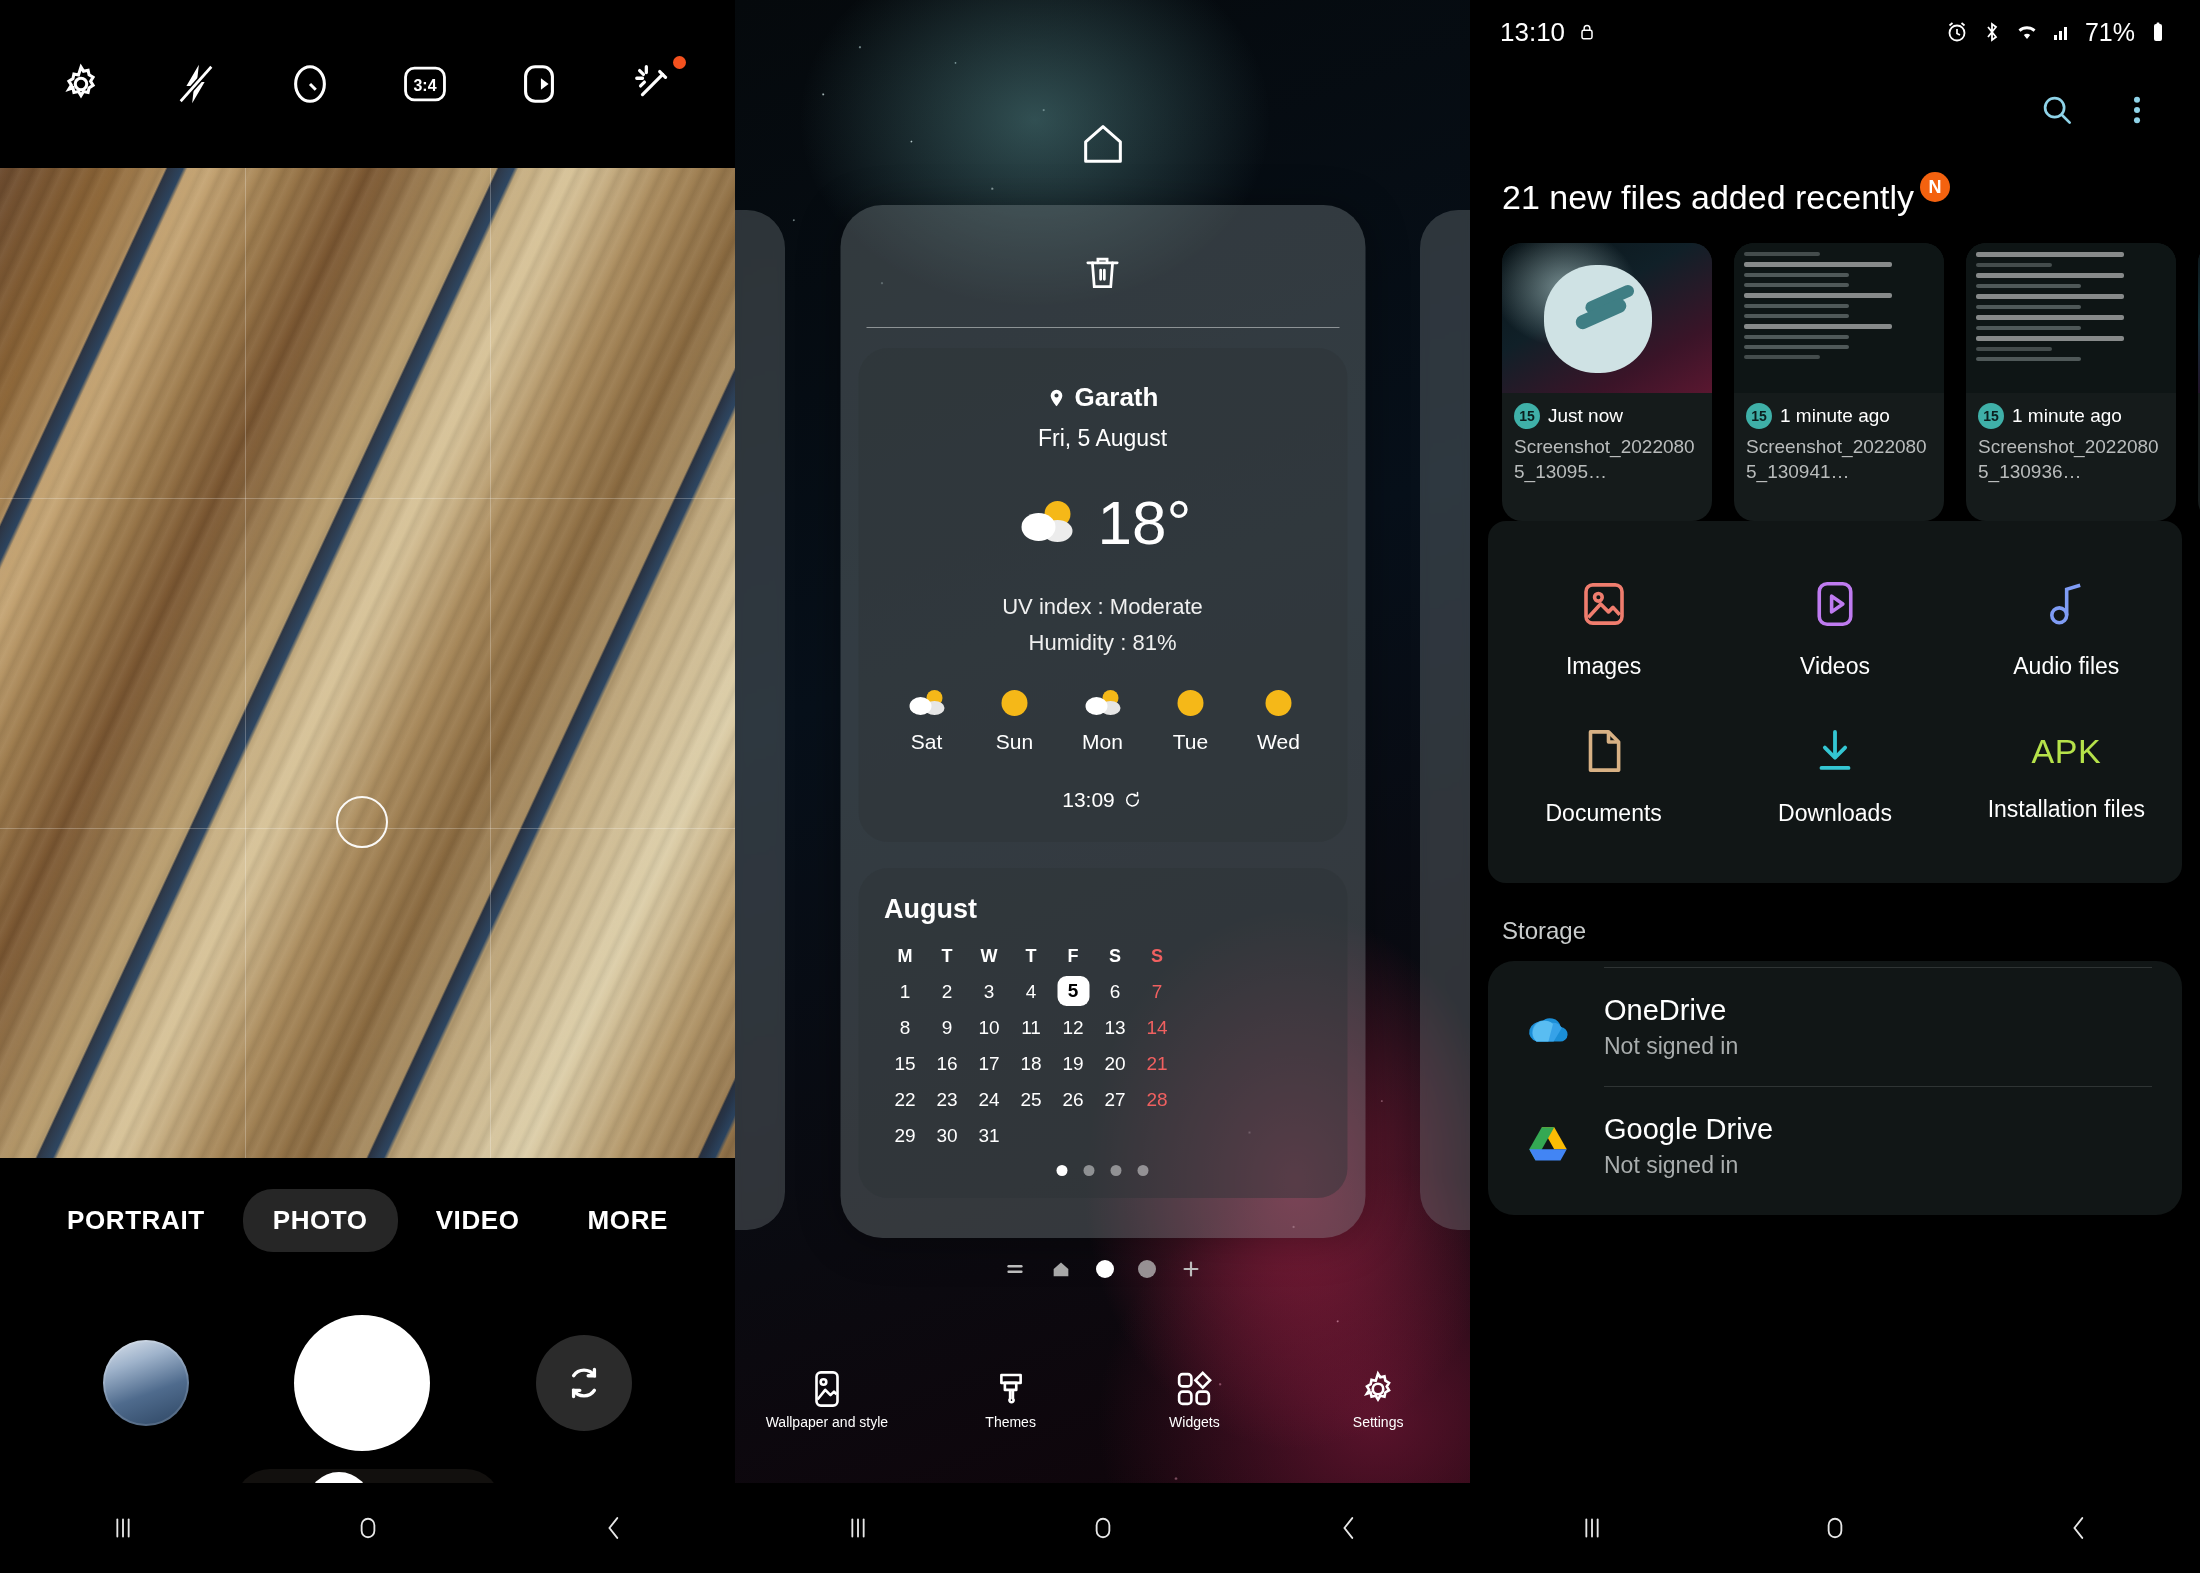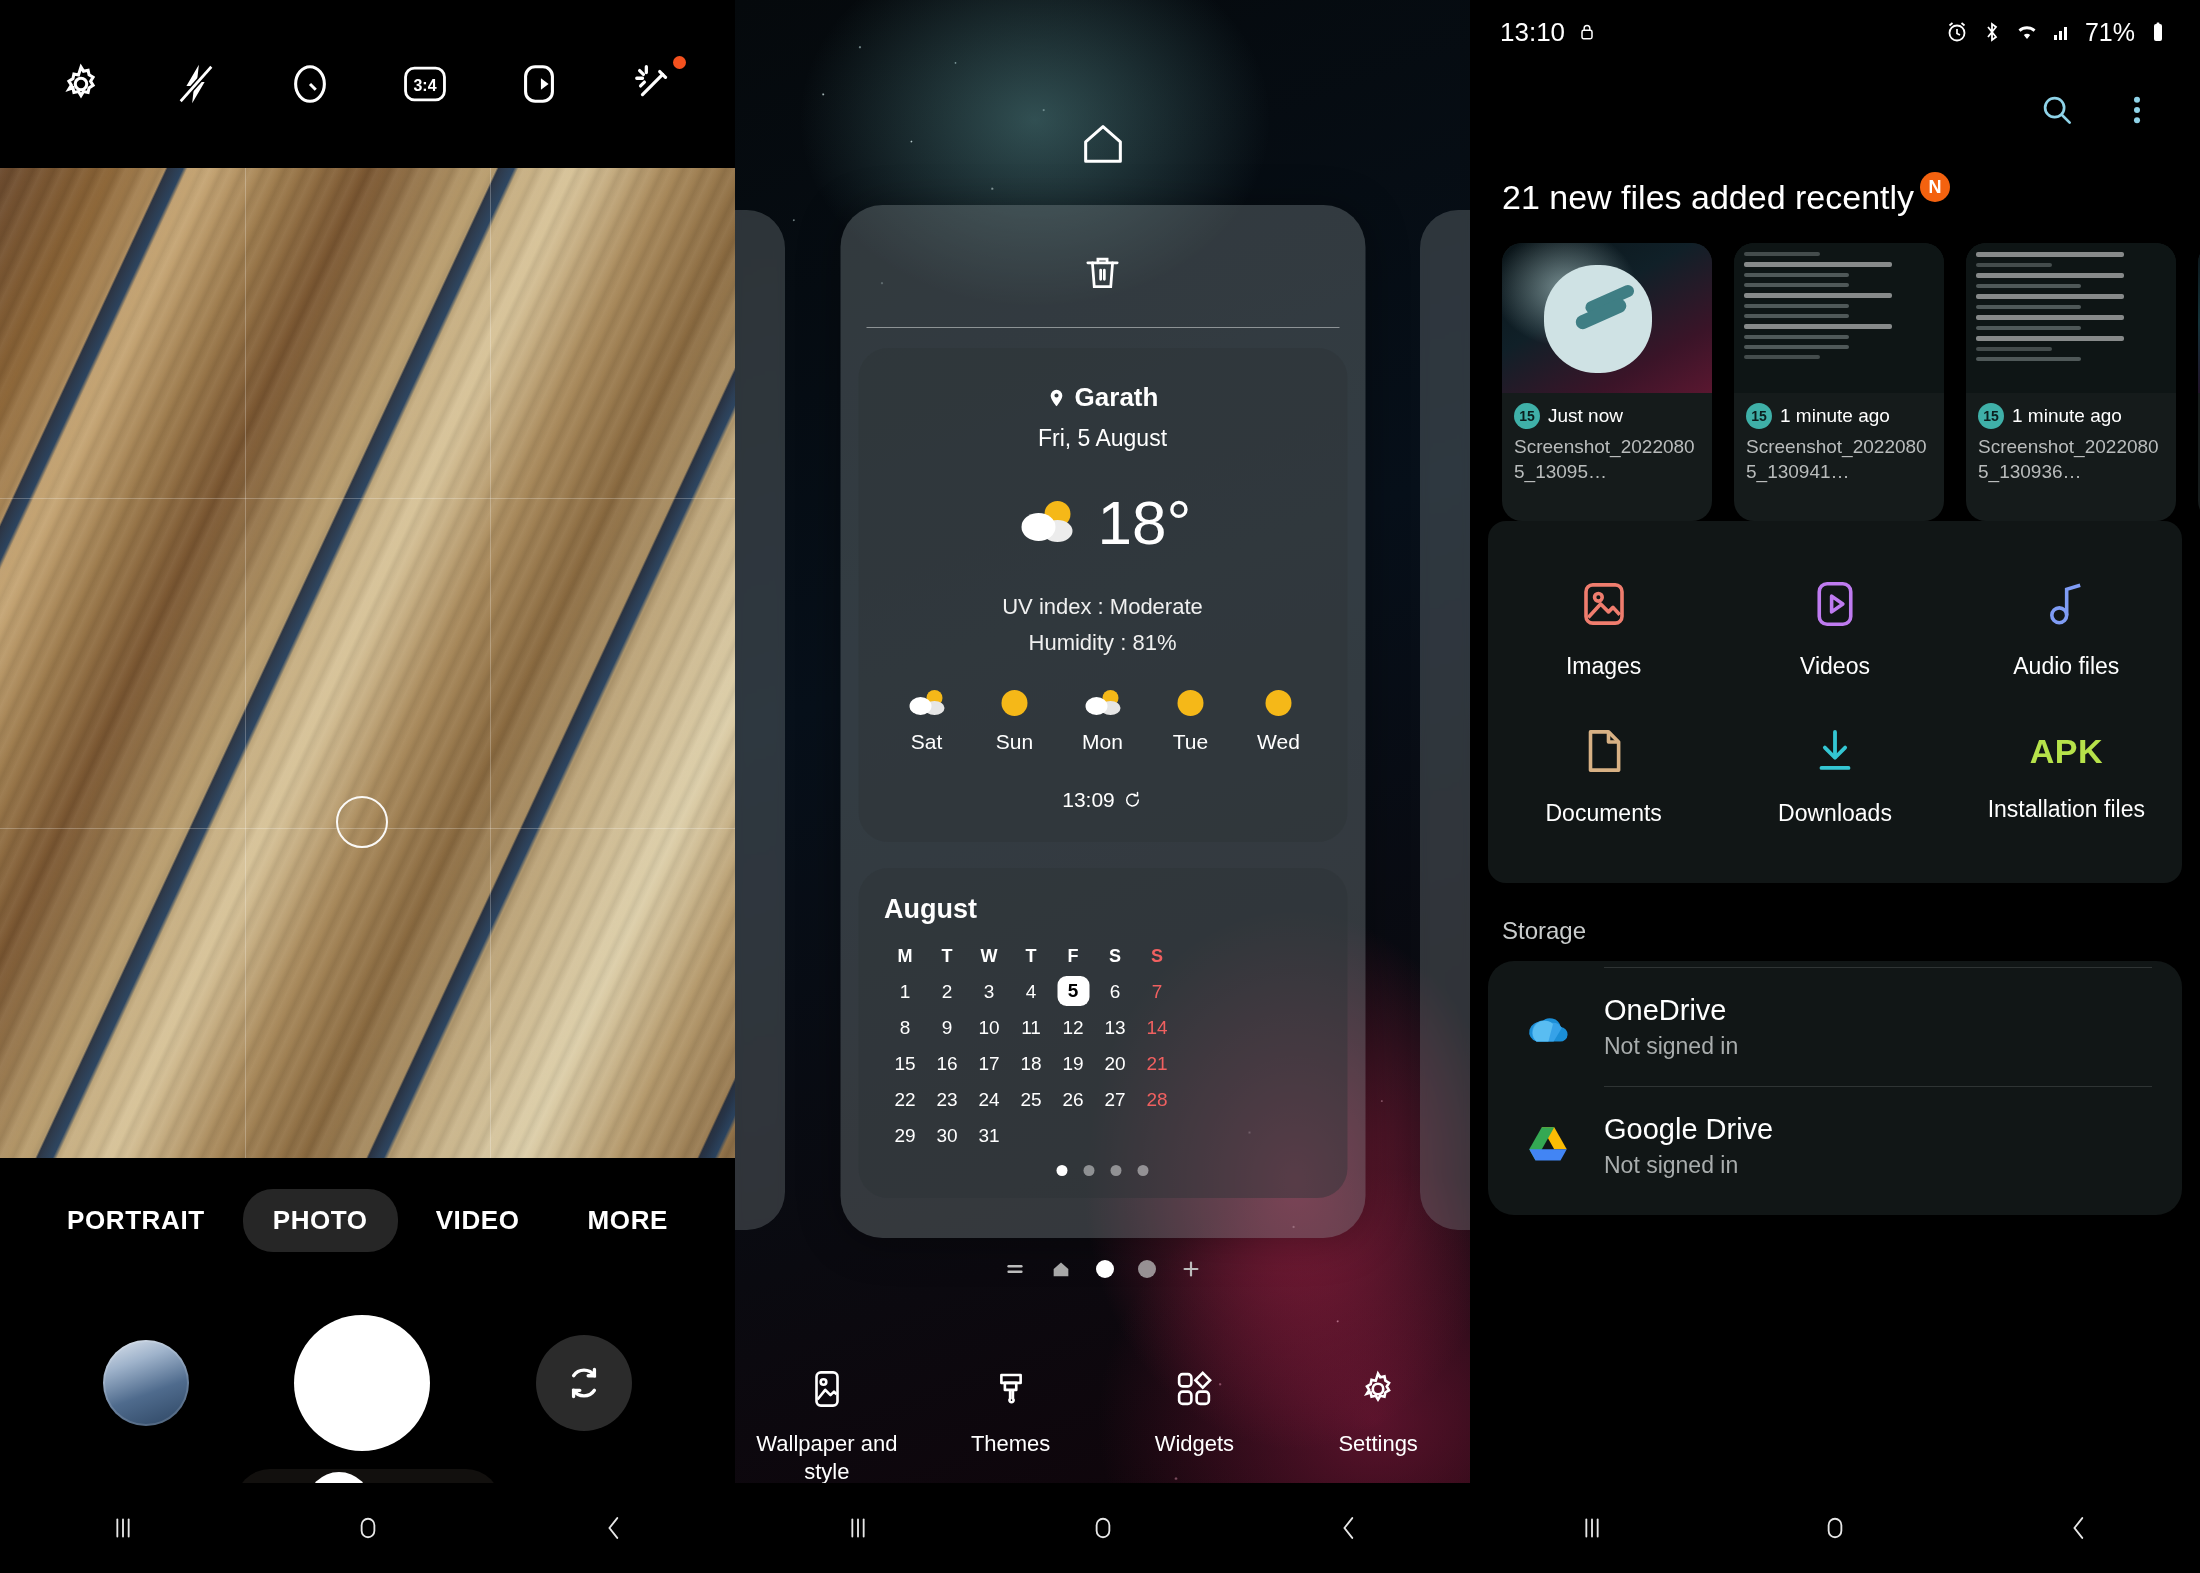--- a/index.html
+++ b/index.html
@@ -274,7 +274,7 @@
   .cat-row { display:flex; }
   .cat-item { flex:1; text-align:center; padding: 22px 0; }
   .cat-item svg { width: 54px; height: 54px; }
-  .cat-apk { font-size: 34px; font-weight: 700; letter-spacing: .5px; line-height: 54px; }
+  .cat-apk { font-size: 34px; font-weight: 400; letter-spacing: .5px; line-height: 54px; }
   .cat-lbl { color:#fff; font-size: 23px; margin-top: 18px; }
   .store-card { margin: 0 18px; background: #111616; border-radius: 26px; padding: 6px 0 10px; }
   .store-row { display:flex; align-items:center; gap: 26px; padding: 26px 30px; }

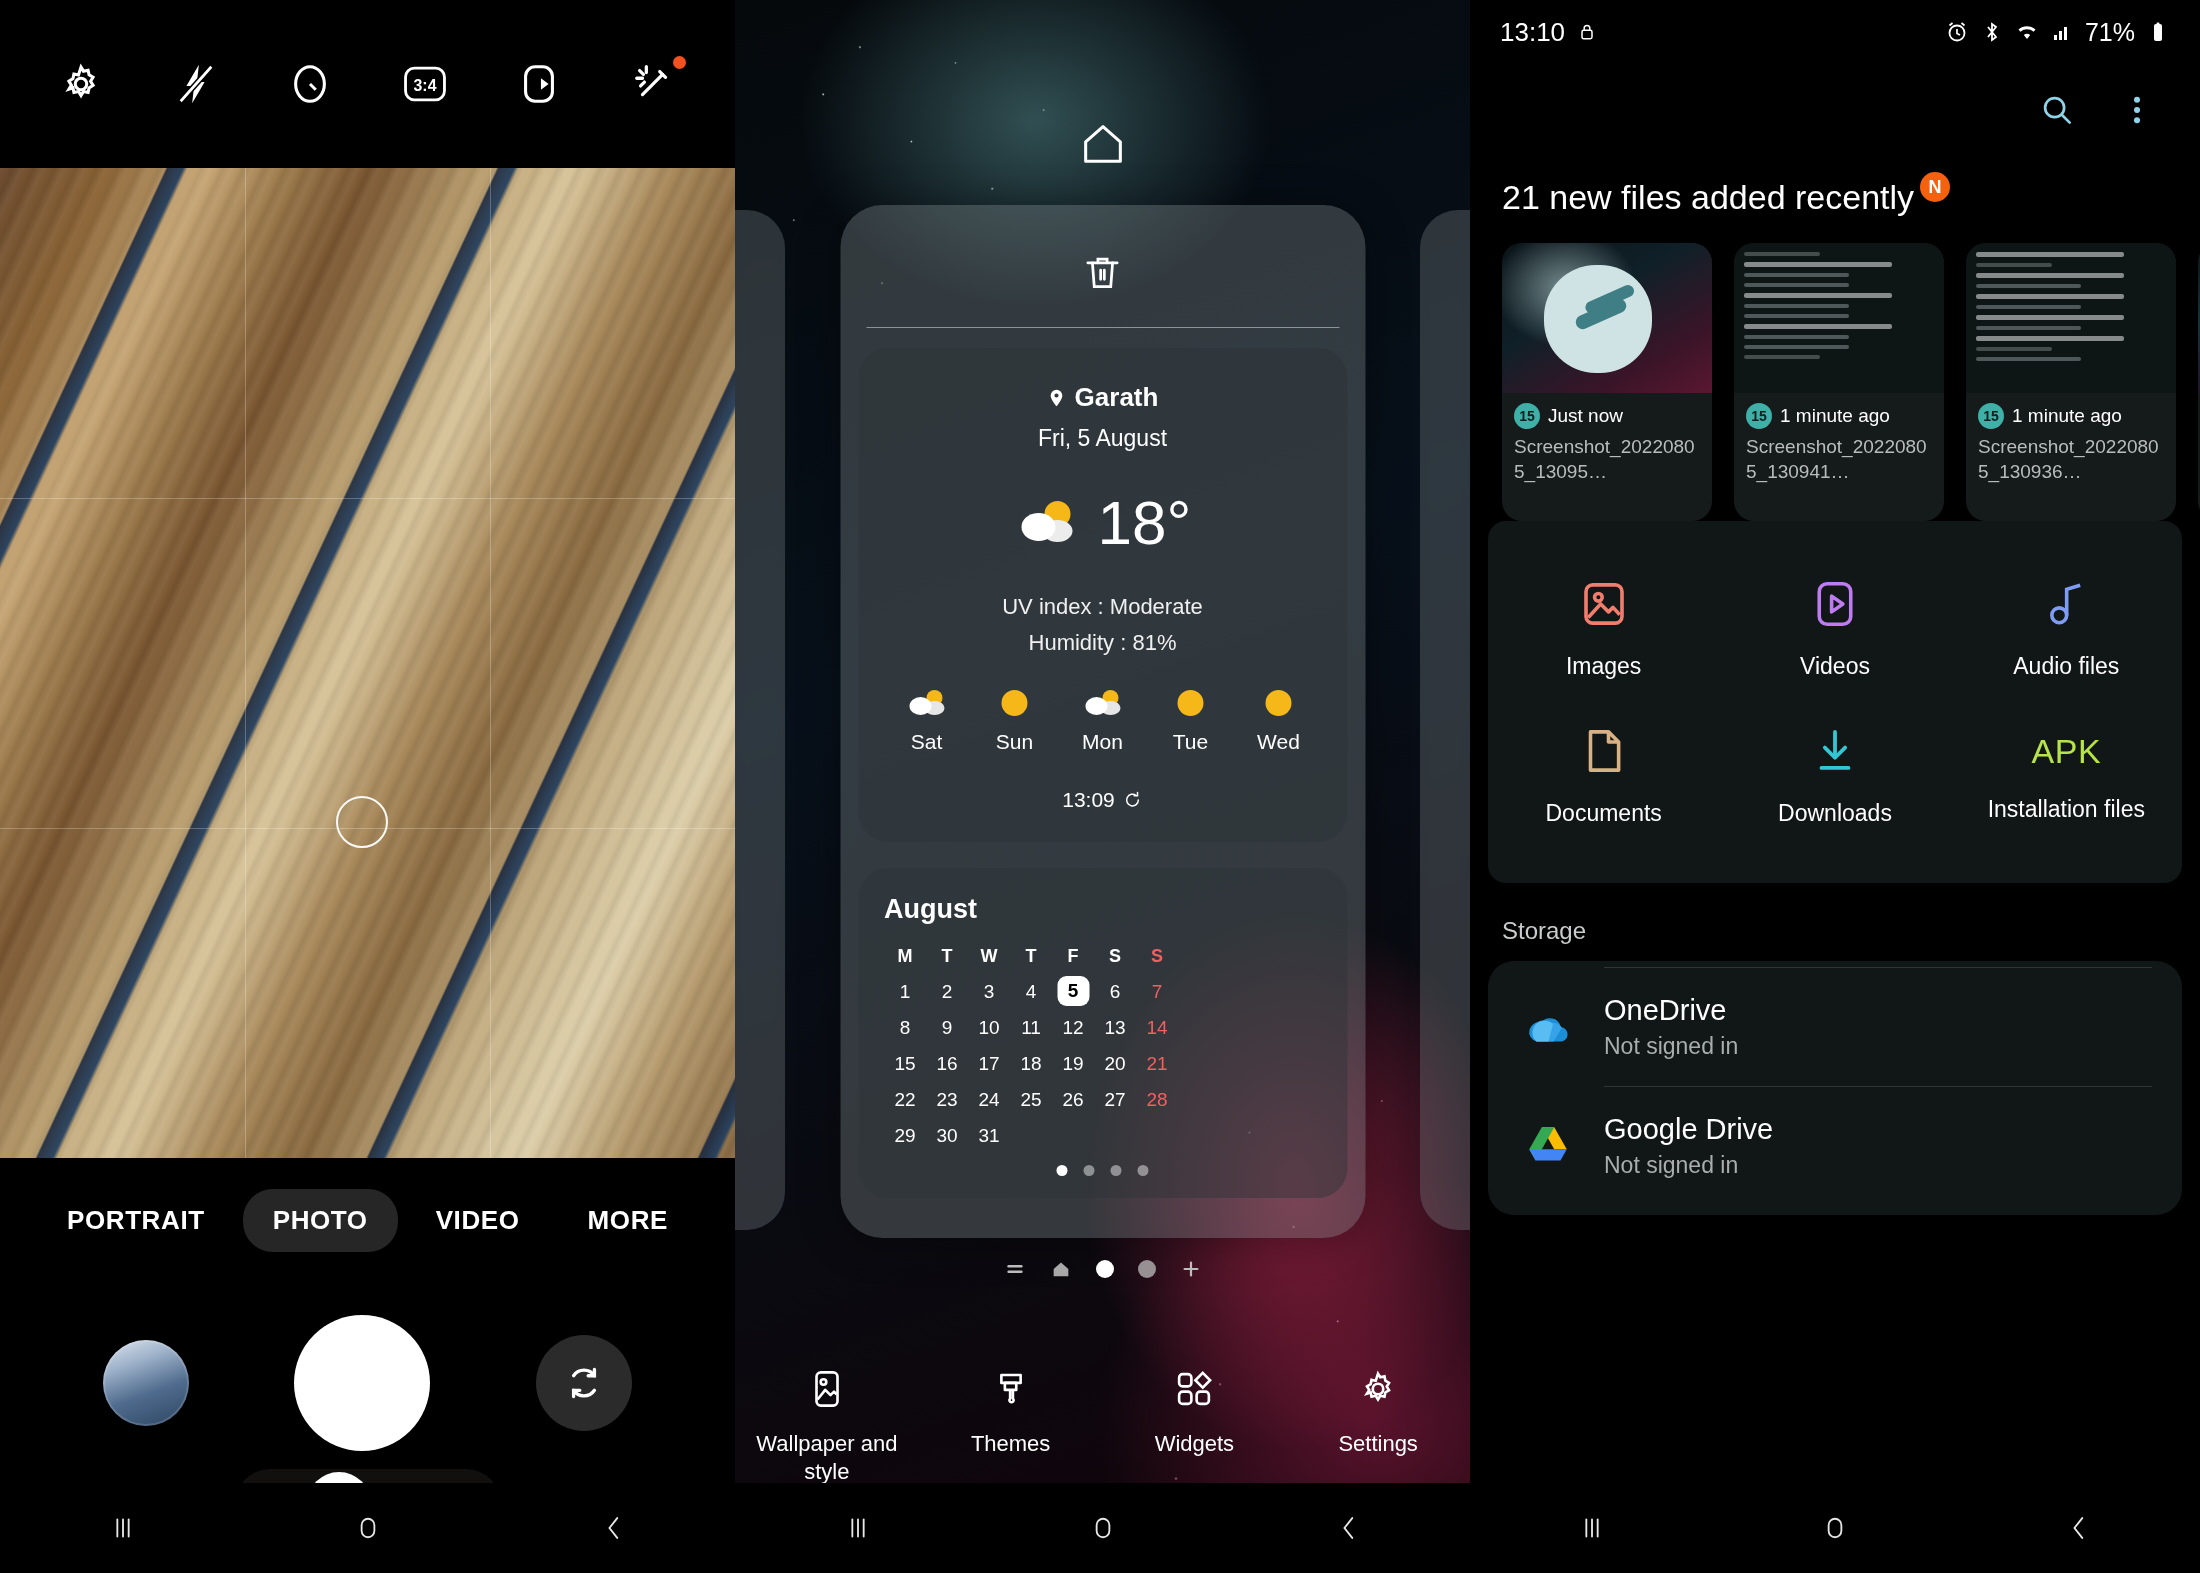--- a/index.html
+++ b/index.html
@@ -199,7 +199,7 @@
   }
   .hm-item { width: 150px; text-align:center; }
   .hm-item svg { width: 42px; height: 42px; }
-  .hm-lbl { color:#fff; font-size: 22px; margin-top: 16px; line-height: 1.25; }
+  .hm-lbl { color:#fff; font-size: 14px; line-height: 1.25; }
 
   
   .panel-files {

